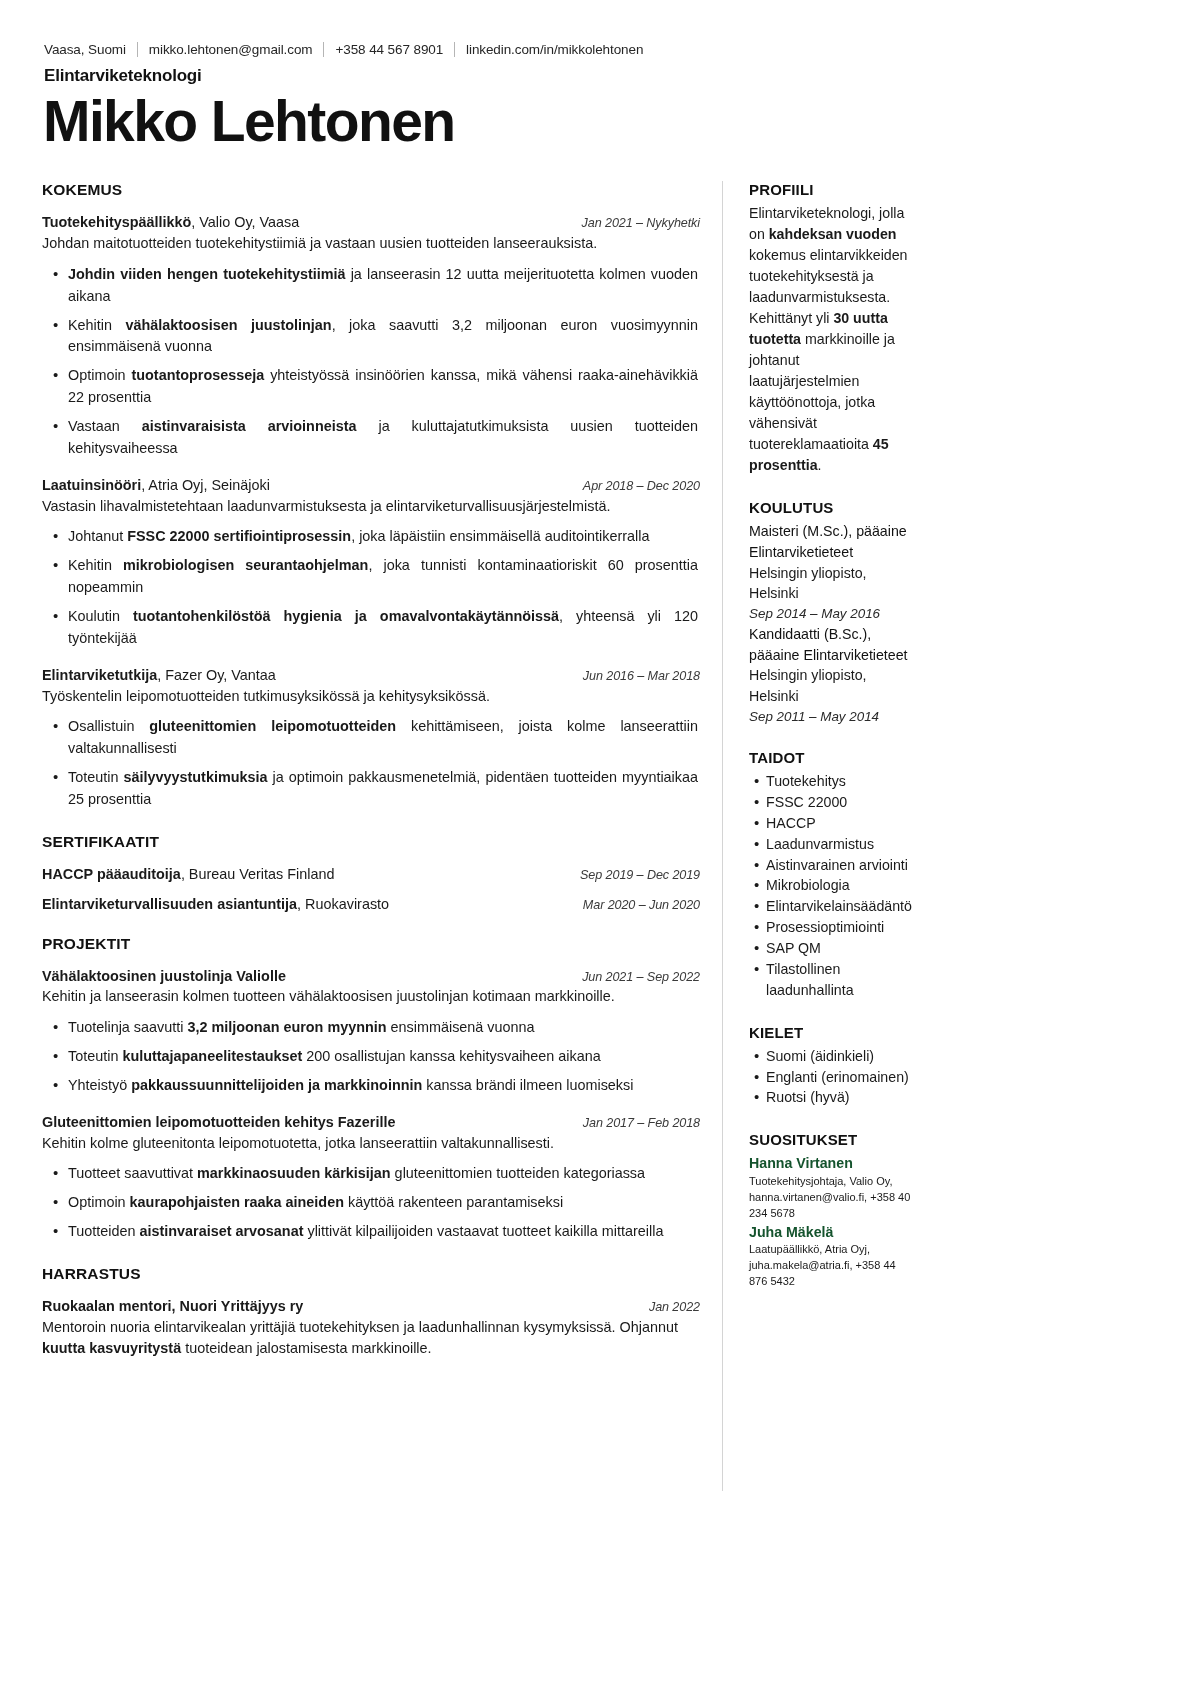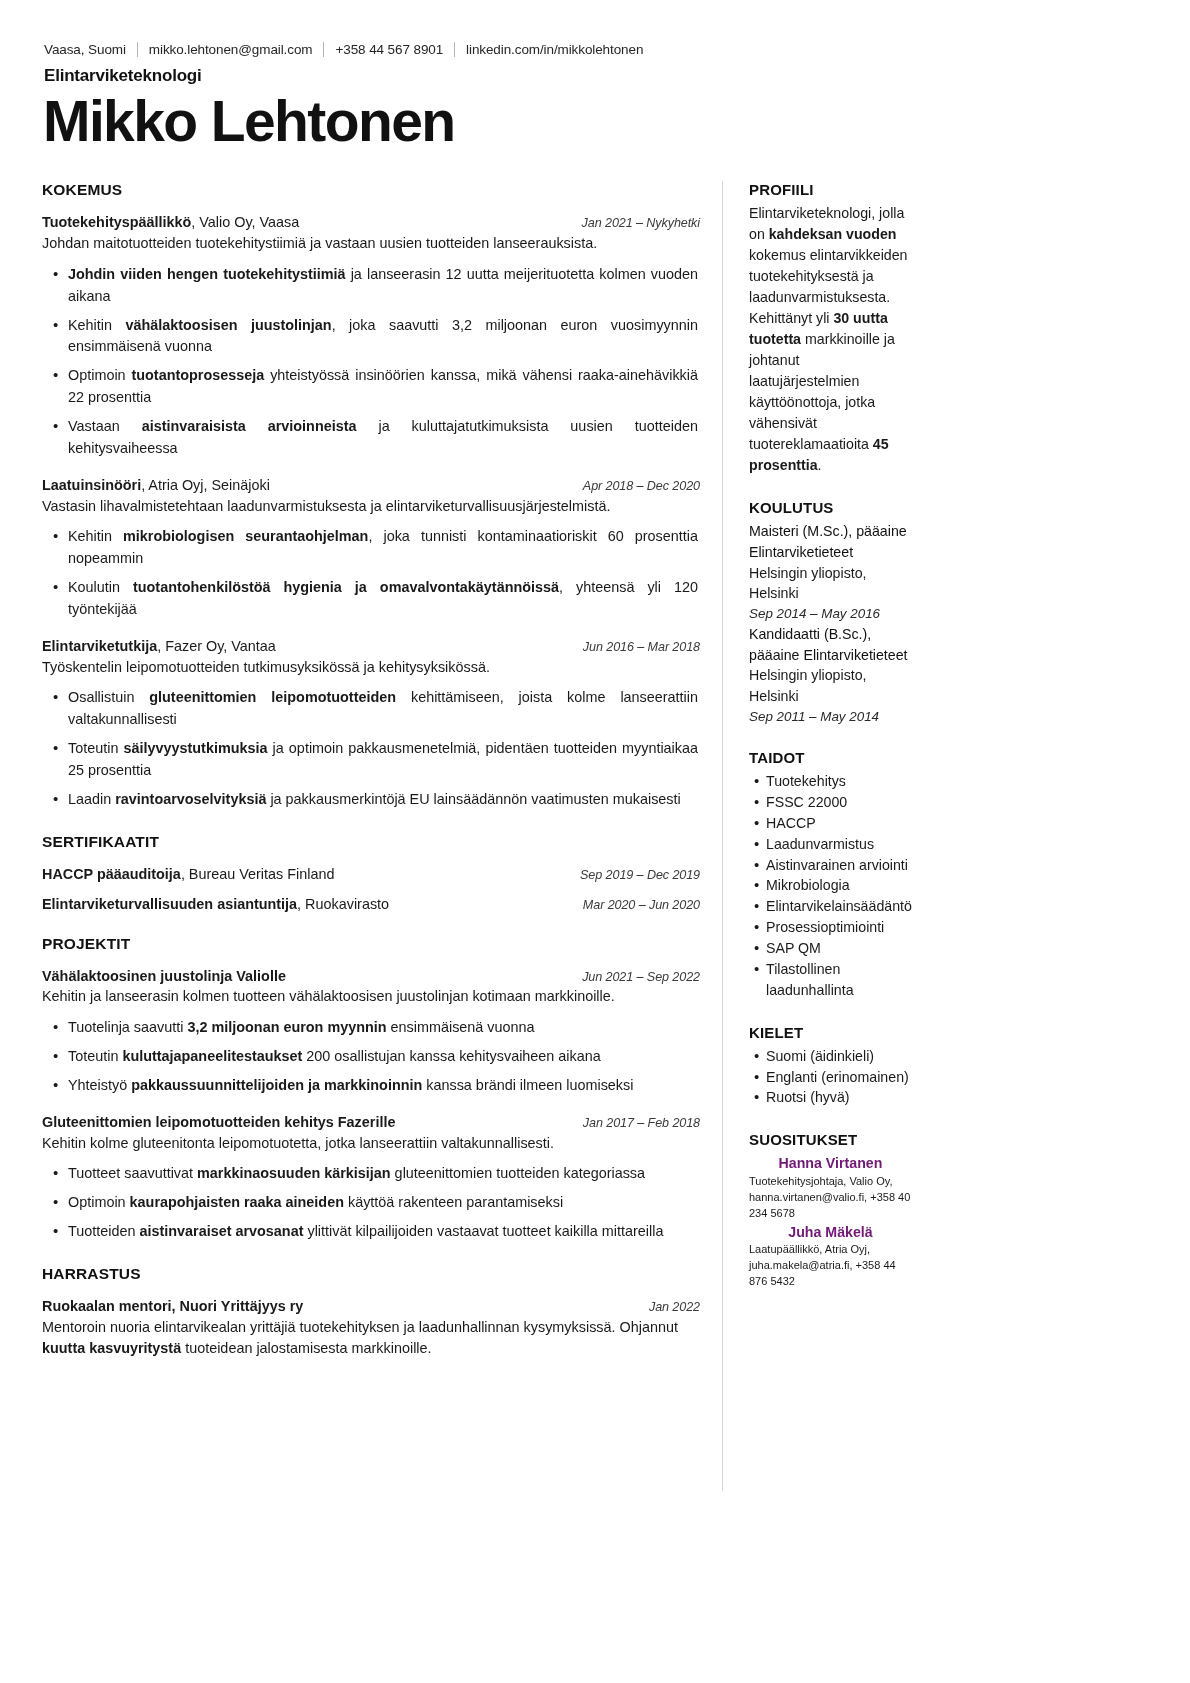--- a/index.html
+++ b/index.html
@@ -259,6 +259,7 @@
               </div>
               <div class="entry-desc">Vastasin lihavalmistetehtaan laadunvarmistuksesta ja elintarviketurvallisuusjärjestelmistä.</div>
               <ul class="bullets">
+                <li>Johtanut <b>FSSC 22000 sertifiointiprosessin</b>, joka läpäistiin ensimmäisellä auditointikerralla</li>
                 <li>Kehitin <b>mikrobiologisen seurantaohjelman</b>, joka tunnisti kontaminaatioriskit 60 prosenttia nopeammin</li>
                 <li>Koulutin <b>tuotantohenkilöstöä hygienia ja omavalvontakäytännöissä</b>, yhteensä yli 120 työntekijää</li>
               </ul>

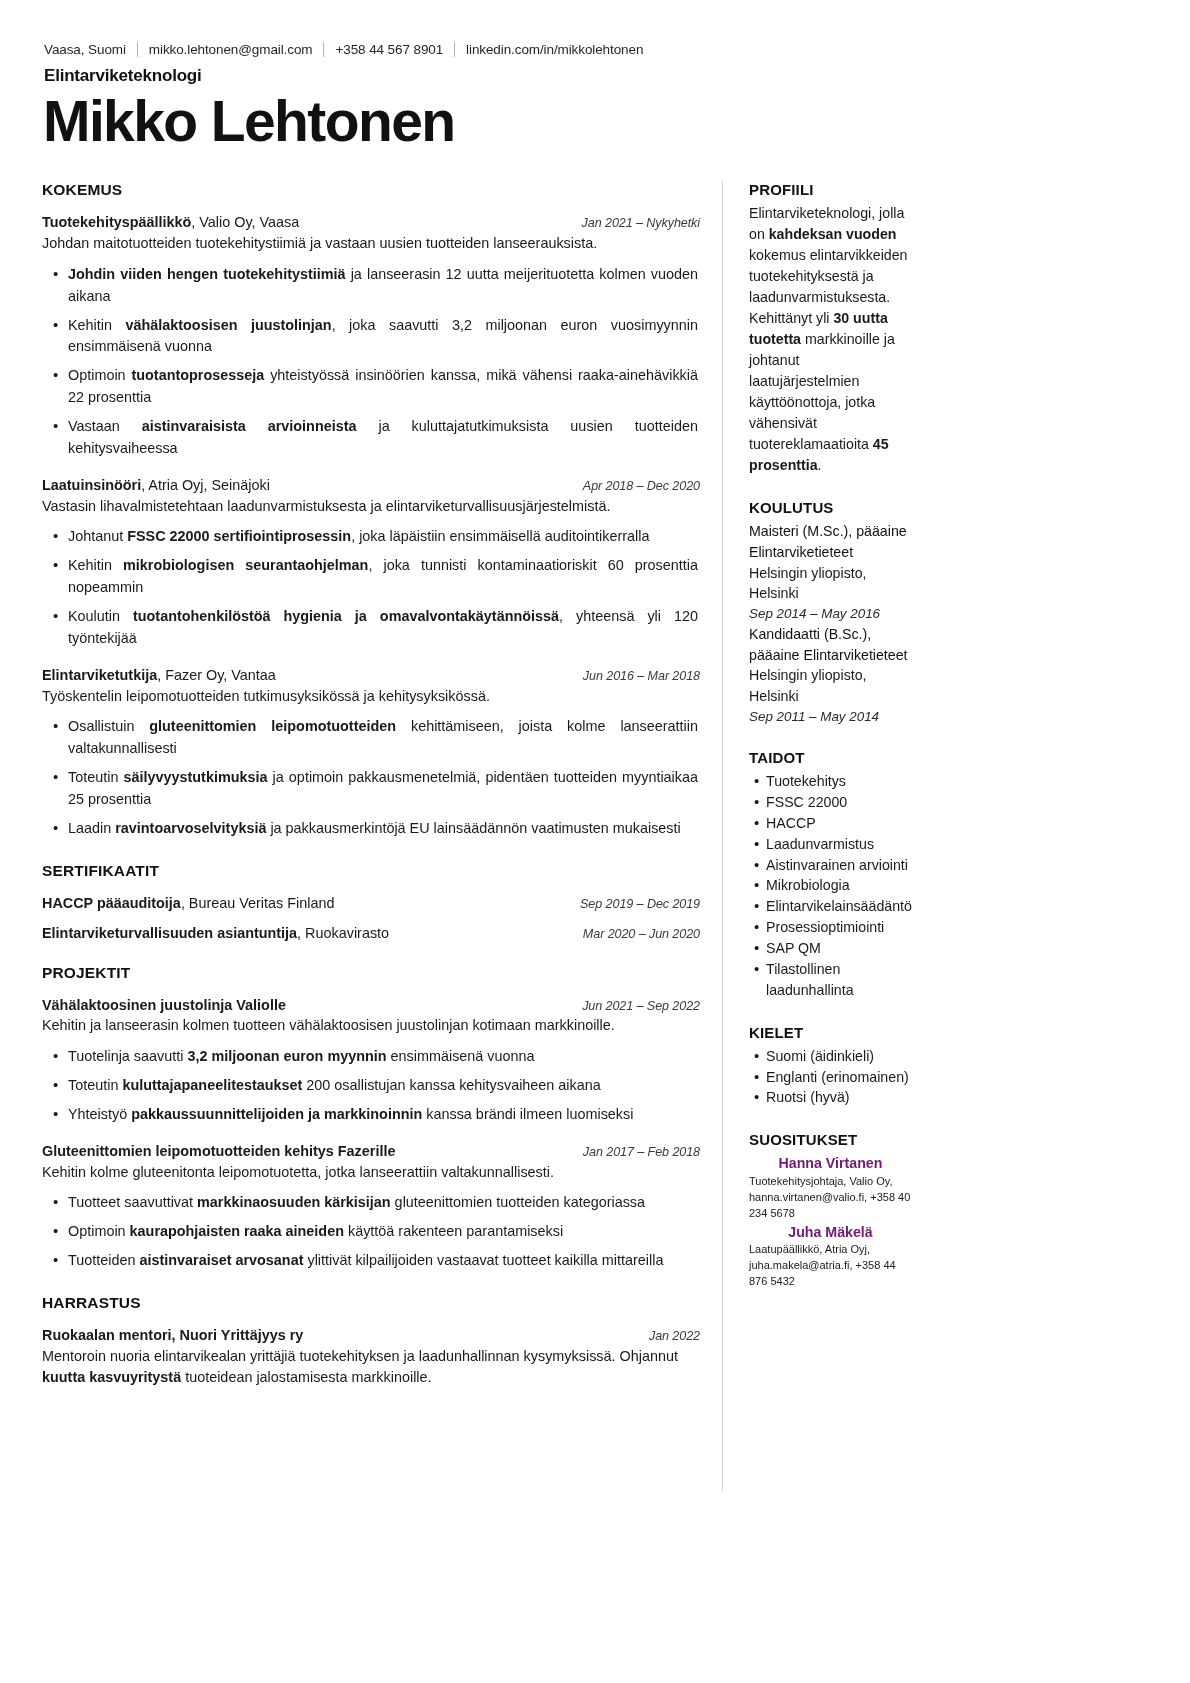--- a/index.html
+++ b/index.html
@@ -273,7 +273,6 @@
               <ul class="bullets">
                 <li>Osallistuin <b>gluteenittomien leipomotuotteiden</b> kehittämiseen, joista kolme lanseerattiin valtakunnallisesti</li>
                 <li>Toteutin <b>säilyvyystutkimuksia</b> ja optimoin pakkausmenetelmiä, pidentäen tuotteiden myyntiaikaa 25 prosenttia</li>
-                <li>Laadin <b>ravintoarvoselvityksiä</b> ja pakkausmerkintöjä EU lainsäädännön vaatimusten mukaisesti</li>
               </ul>
             </div>
           </div>

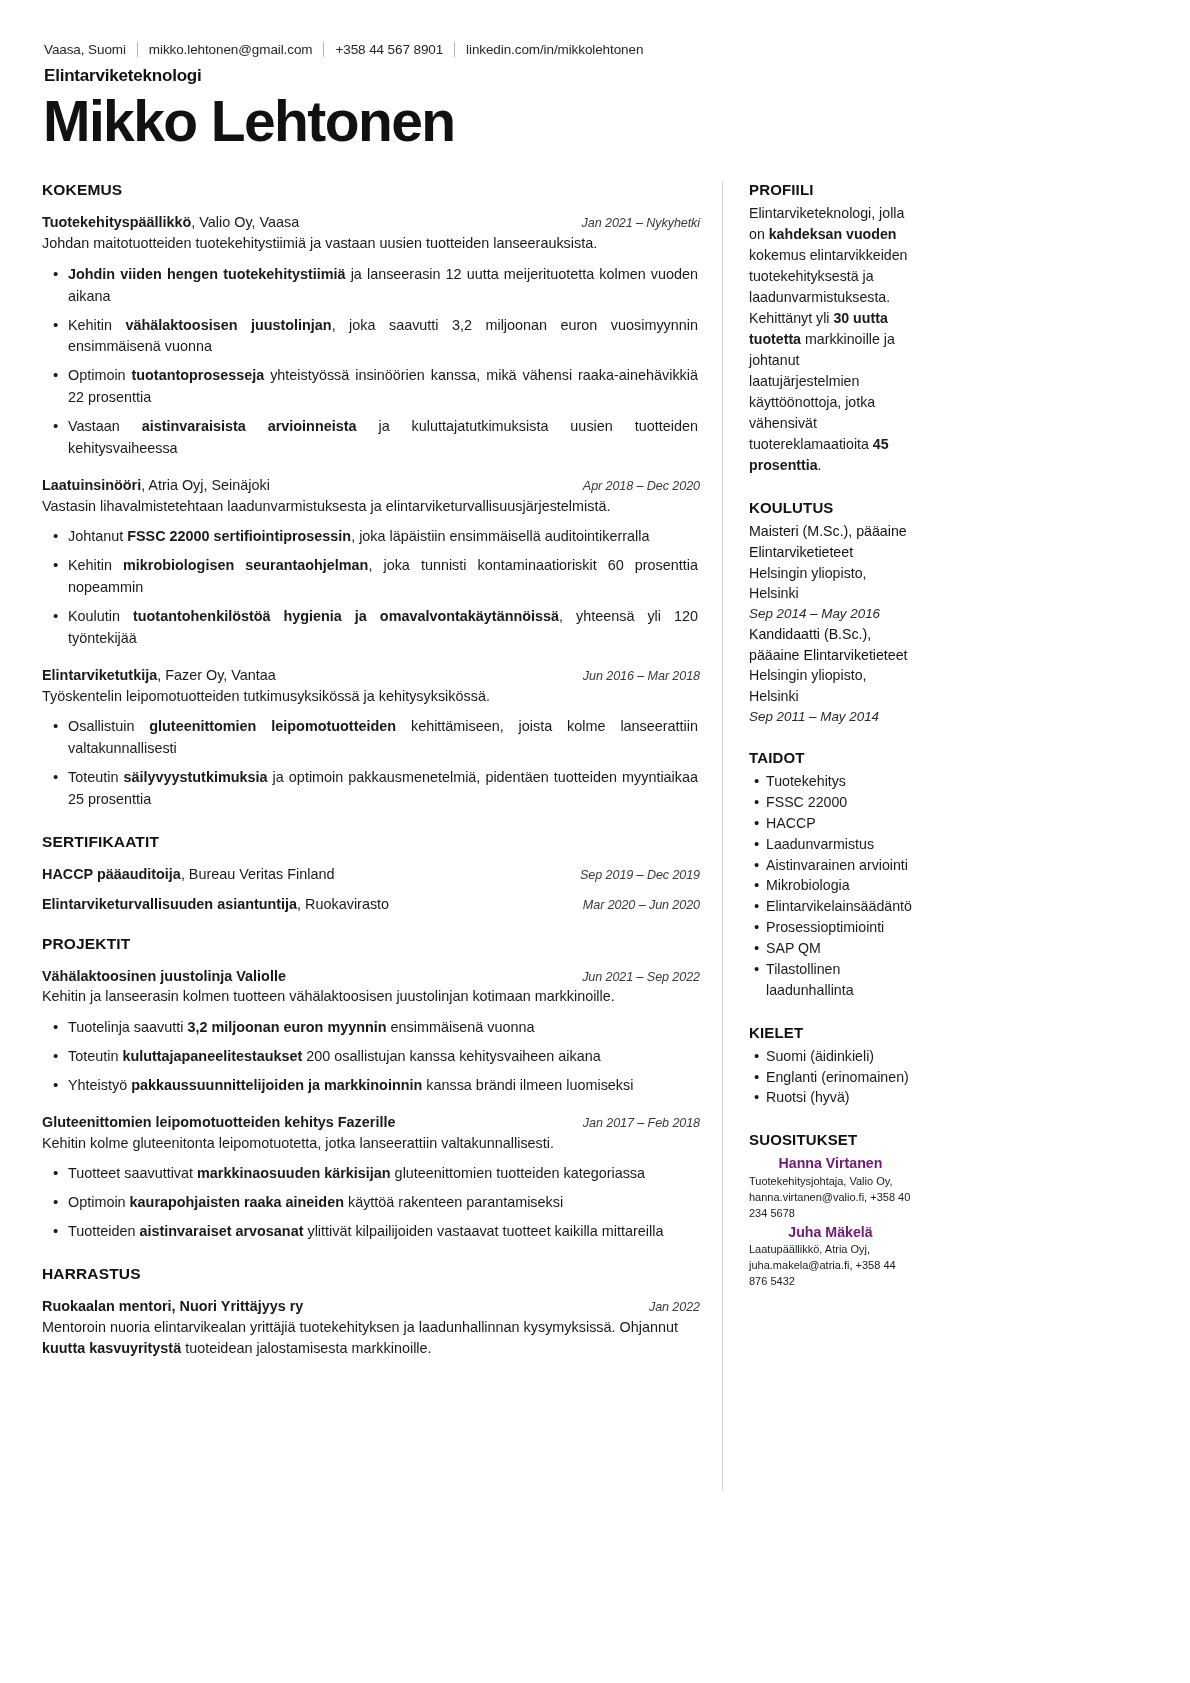--- a/index.html
+++ b/index.html
@@ -205,8 +205,7 @@
     font-size: 14.2px;
     font-weight: bold;
     line-height: 1.45;
-    color: #701a75;
-    text-align: center;
+    color: #14532d;
   }
   .ref-detail {
     font-size: 11px;

